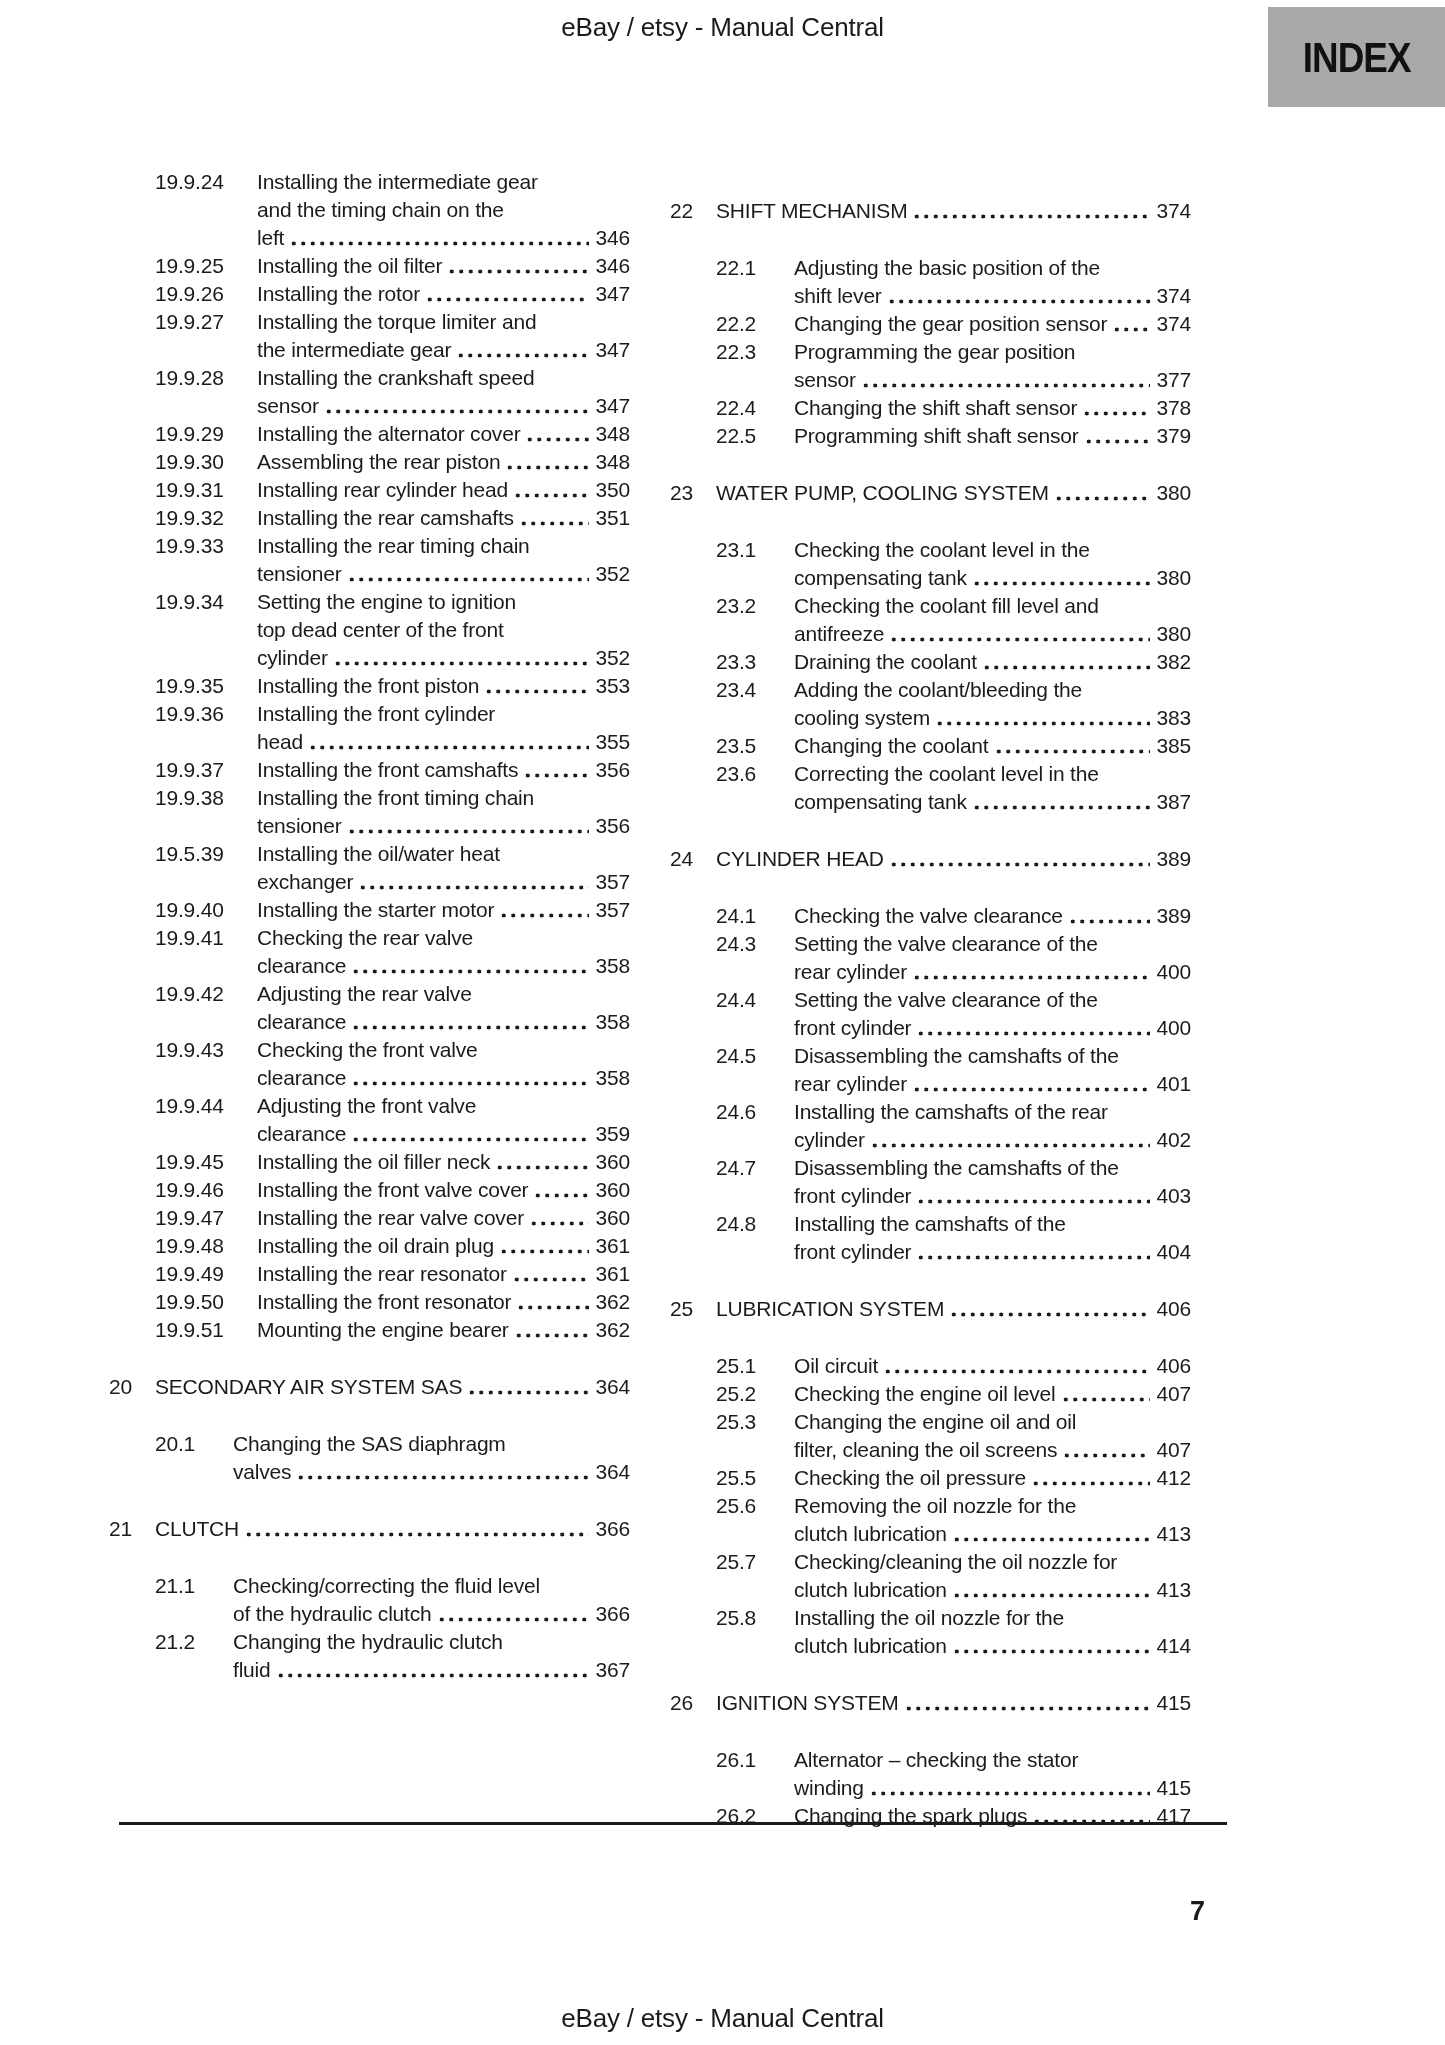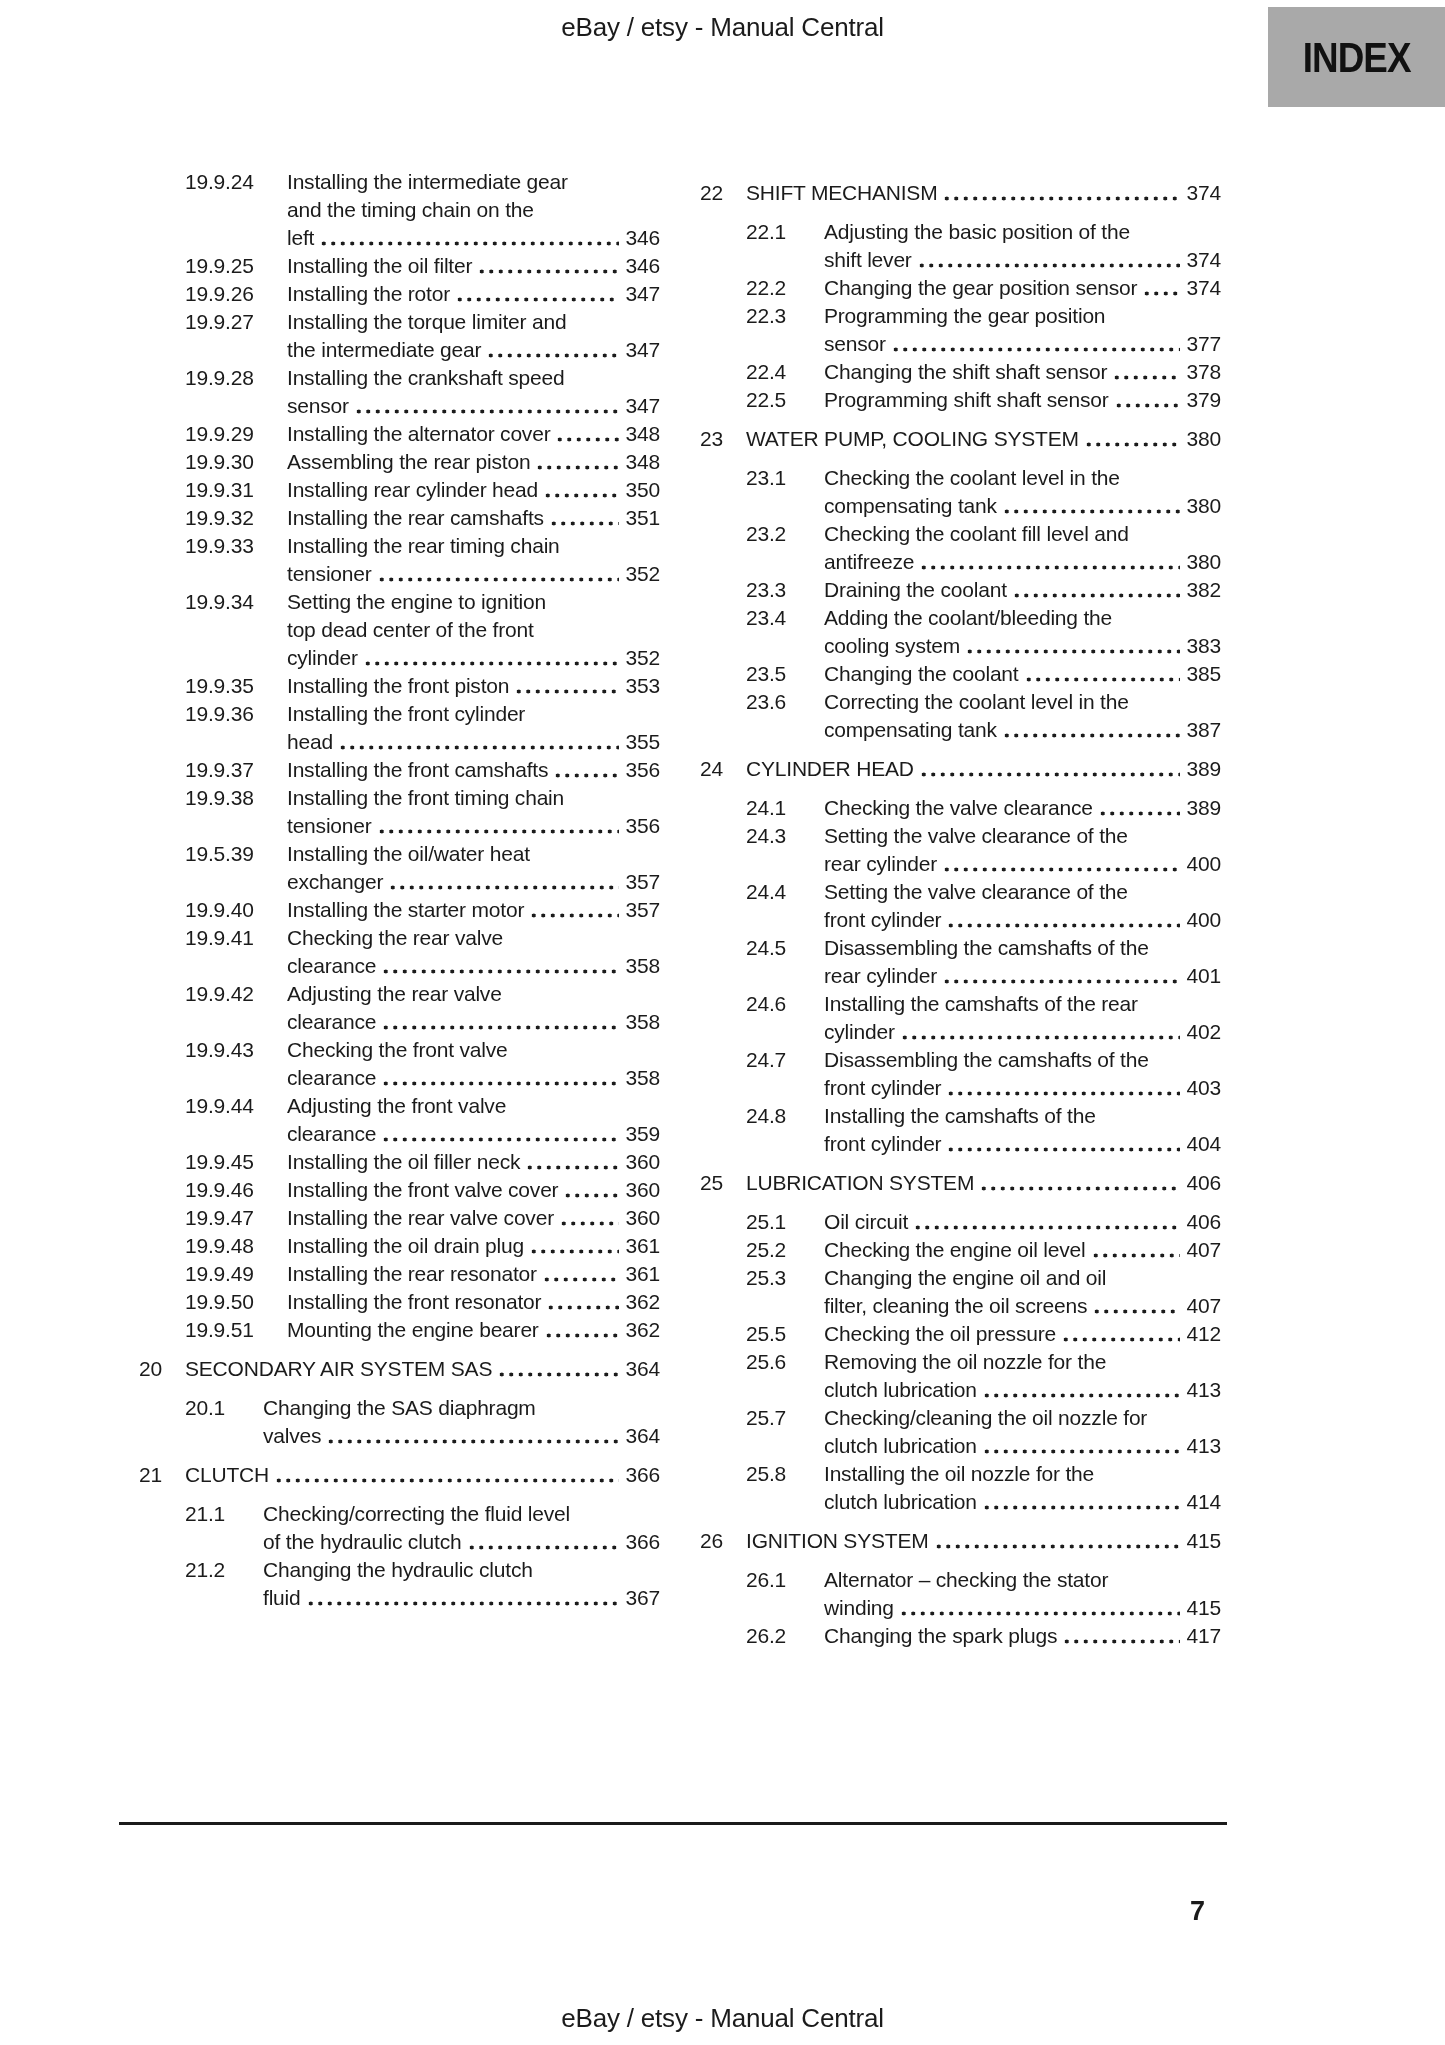--- a/index.html
+++ b/index.html
@@ -30,7 +30,7 @@
 
   
   .content {
-    position: absolute; top: 168px; left: 139px; width: 1082px;
+    position: absolute; top: 168px; left: 109px; width: 1082px;
     display: flex; gap: 40px;
     font-size: 21px; line-height: 28px; letter-spacing: -0.2px; justify-content: space-between;
   }

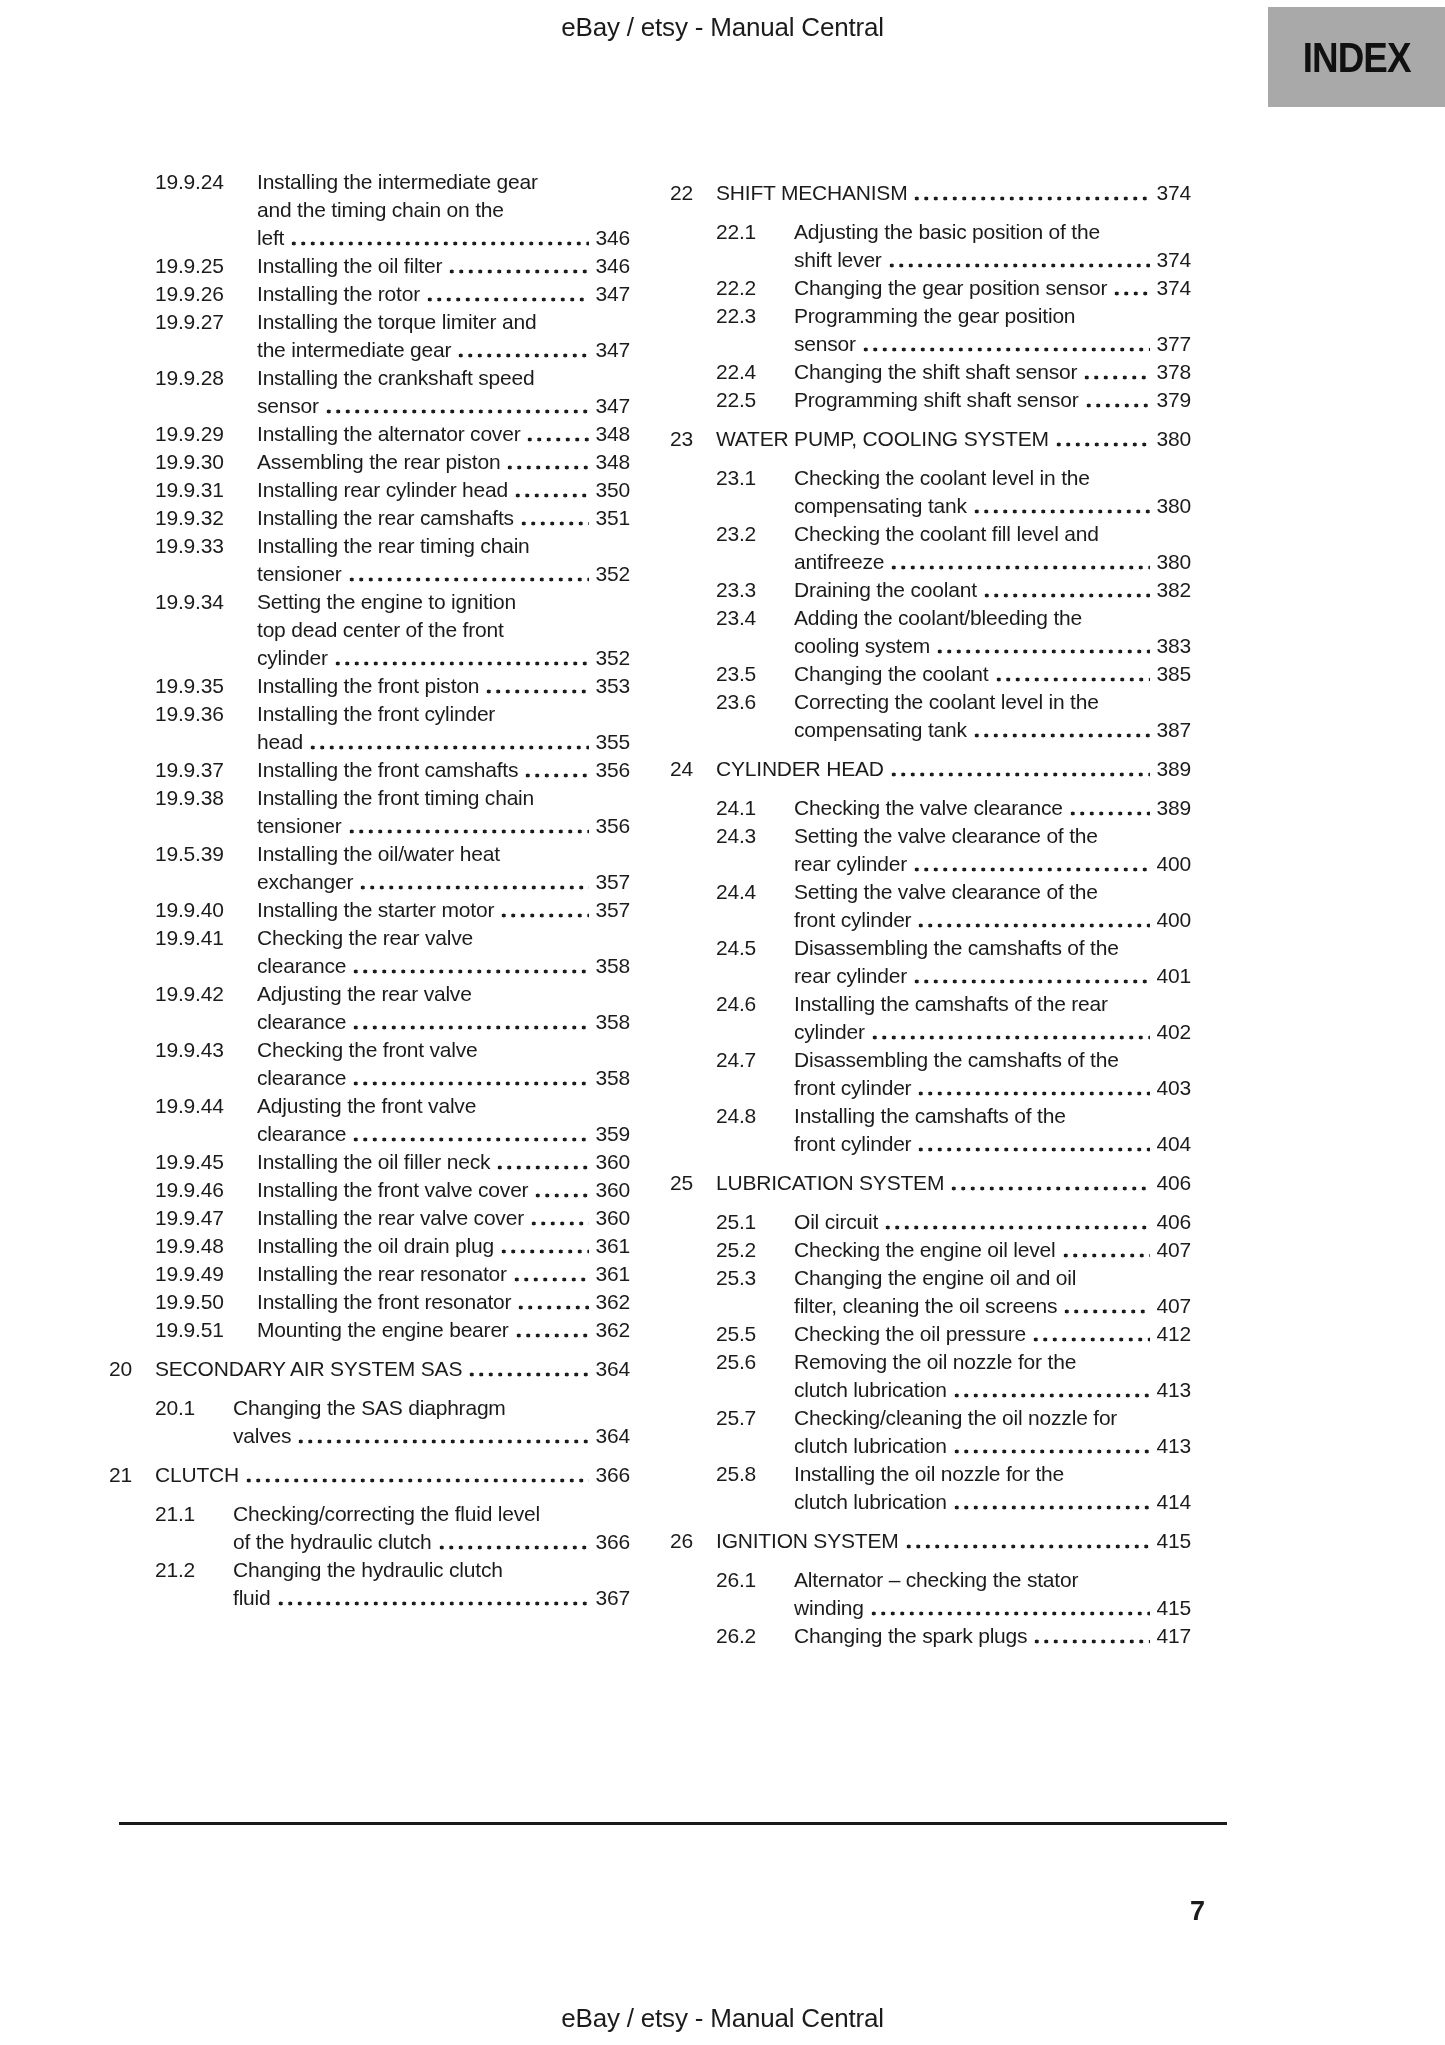--- a/index.html
+++ b/index.html
@@ -40,7 +40,7 @@
   .entry .num { flex: 0 0 auto; }
   .entry .body { flex: 1 1 auto; min-width: 0; }
 
-  .entry.lvl1 { margin: 11px 0; }
+  .entry.lvl1 { margin: 29px 0; }
   .entry.lvl1 .num { width: 46px; }
   .entry.lvl2 { margin-left: 46px; }
   .entry.lvl2 .num { width: 78px; }

